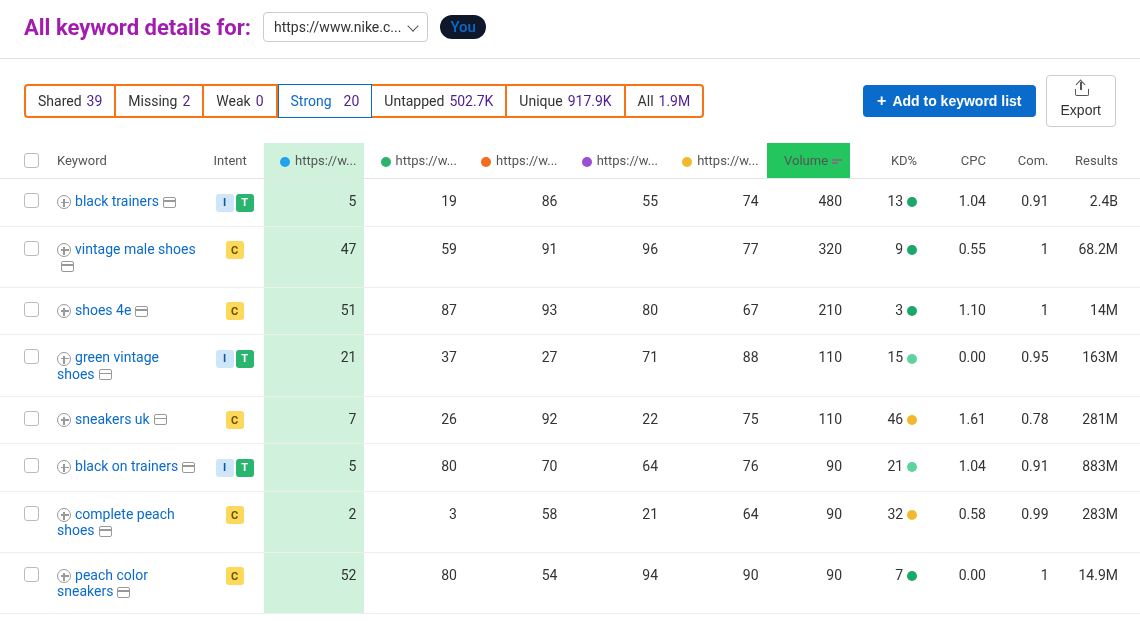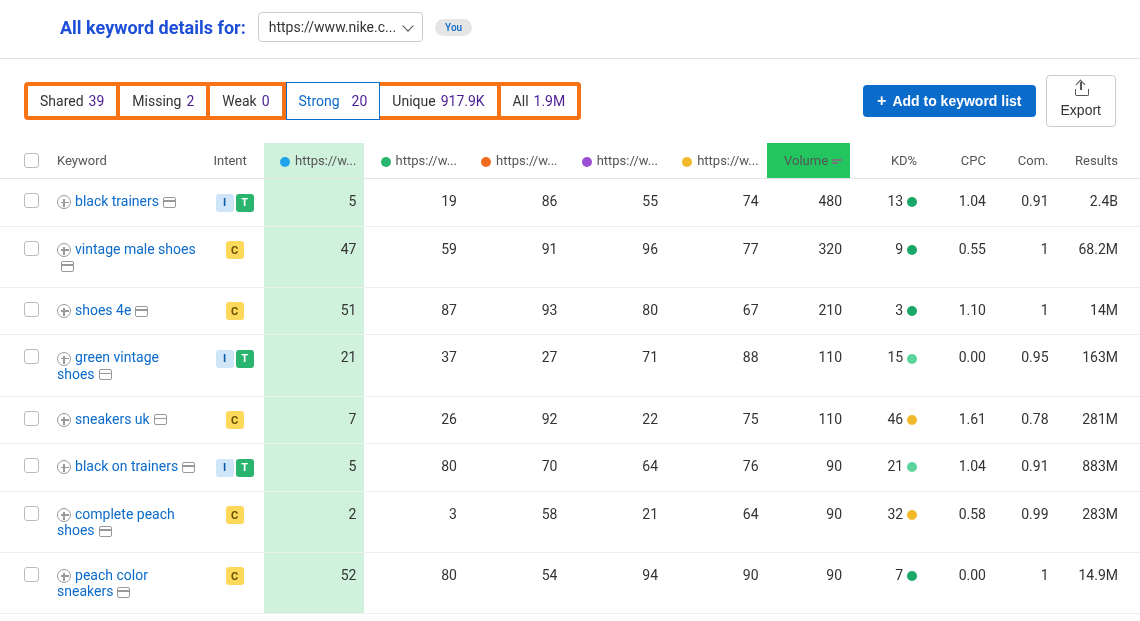--- a/index.html
+++ b/index.html
@@ -6,7 +6,7 @@
 body { font-family: -apple-system, BlinkMacSystemFont, "Segoe UI", Roboto, sans-serif; font-size: 14px; color: #333; background: #fff; }
 .container { width: 1140px; }
 .header-row { display: flex; align-items: center; padding: 12px 24px 16px; gap: 12px; }
-.header-title { font-size: 18px; font-weight: 700; color: #1d4ed8; margin-left: 36px; }
+.header-title { font-size: 22px; font-weight: 700; color: #a21caf; }
 .url-select { display: flex; align-items: center; gap: 8px; border: 1px solid #ccc; border-radius: 4px; padding: 6px 10px; cursor: pointer; font-size: 14px; }
 .you-badge { background: #e5e5e5; color: #0b6bcb; padding: 3px 10px; border-radius: 12px; font-size: 10px; font-weight: 500; }
 .divider { border-top: 1px solid #e0e0e0; }

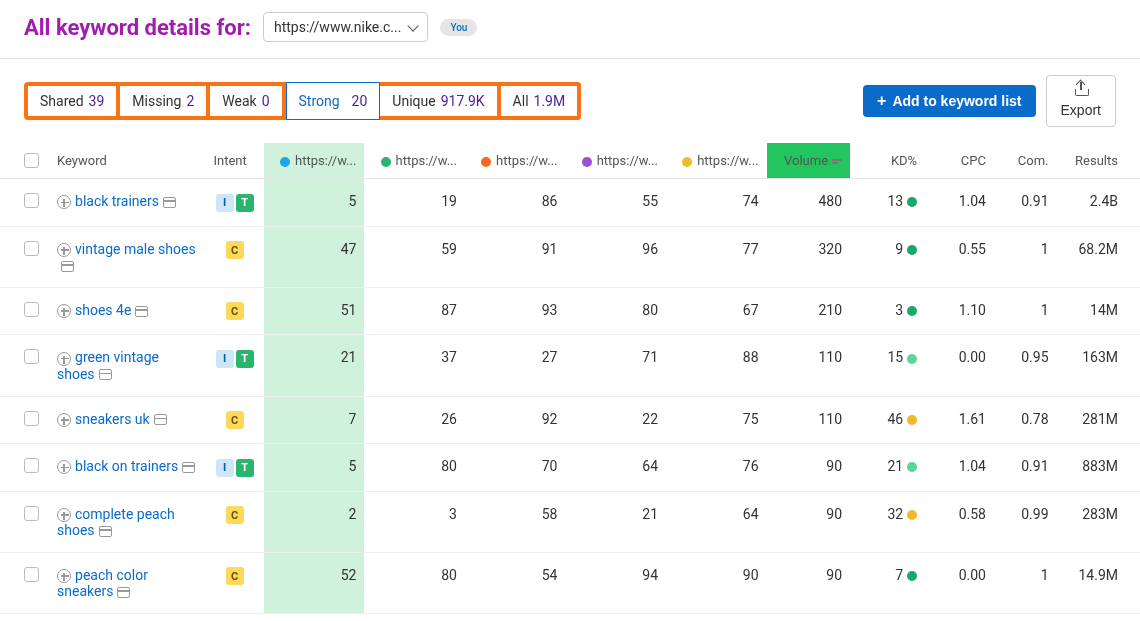--- a/index.html
+++ b/index.html
@@ -8,7 +8,7 @@
 .header-row { display: flex; align-items: center; padding: 12px 24px 16px; gap: 12px; }
 .header-title { font-size: 22px; font-weight: 700; color: #a21caf; }
 .url-select { display: flex; align-items: center; gap: 8px; border: 1px solid #ccc; border-radius: 4px; padding: 6px 10px; cursor: pointer; font-size: 14px; }
-.you-badge { background: #e5e5e5; color: #0b6bcb; padding: 3px 10px; border-radius: 12px; font-size: 10px; font-weight: 500; }
+.you-badge { background: #0f172a; color: #0b6bcb; padding: 3px 10px; border-radius: 12px; font-size: 15px; font-weight: 500; }
 .divider { border-top: 1px solid #e0e0e0; }
 .filter-row { display: flex; align-items: center; padding: 16px 24px; gap: 0; }
 .filter-group { display: flex; }

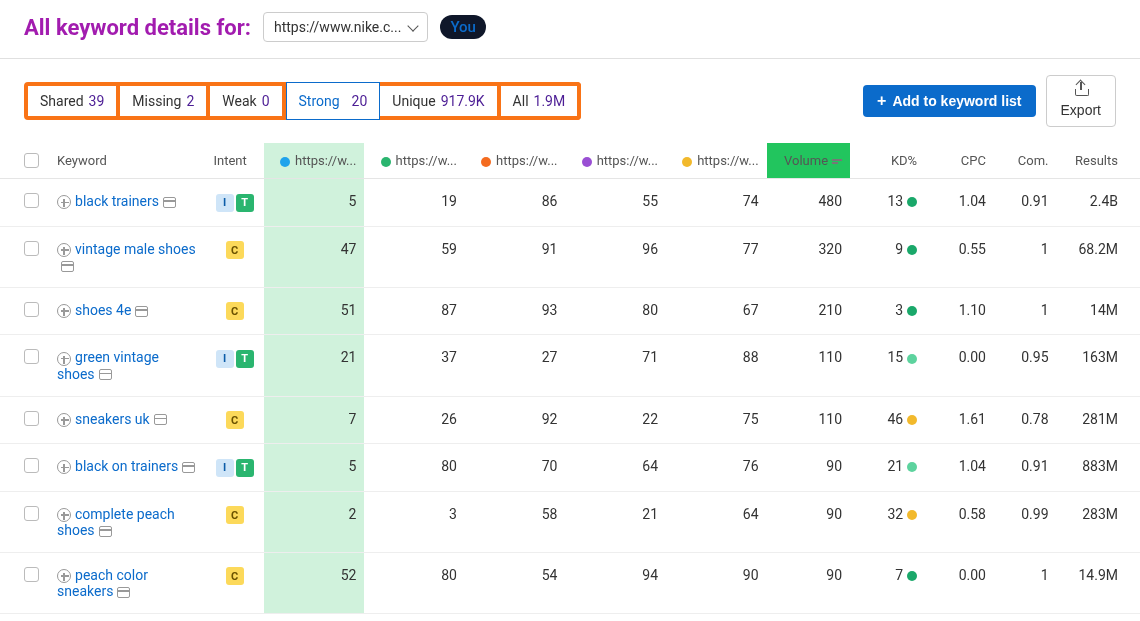--- a/index.html
+++ b/index.html
@@ -12,7 +12,7 @@
 .divider { border-top: 1px solid #e0e0e0; }
 .filter-row { display: flex; align-items: center; padding: 16px 24px; gap: 0; }
 .filter-group { display: flex; }
-.filter-btn { border: 4px solid #f97316; padding: 7px 12px; font-size: 14px; cursor: pointer; background: #fff; display: flex; align-items: center; gap: 5px; }
+.filter-btn { border: 2px solid #f97316; padding: 7px 12px; font-size: 14px; cursor: pointer; background: #fff; display: flex; align-items: center; gap: 5px; }
 .filter-btn + .filter-btn { border-left: none; }
 .filter-btn:first-child { border-radius: 4px 0 0 4px; }
 .filter-btn:last-child { border-radius: 0 4px 4px 0; }

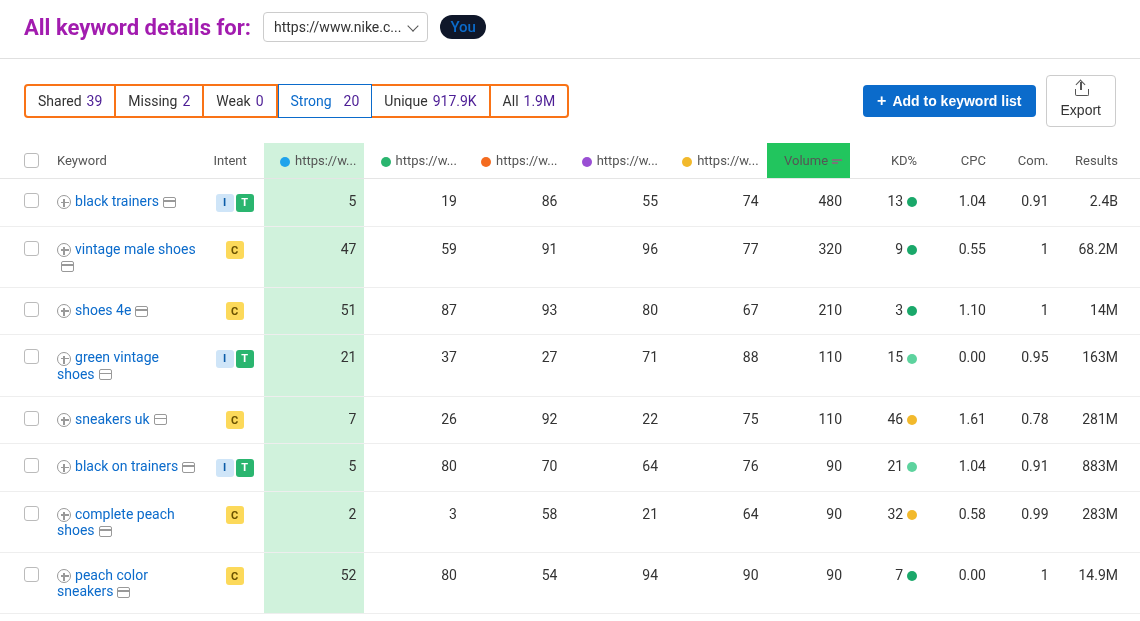--- a/index.html
+++ b/index.html
@@ -93,6 +93,10 @@
           <span class="filter-count">20</span>
         </div>
         <div class="filter-btn">
+          <span>Untapped</span>
+          <span class="filter-count">502.7K</span>
+        </div>
+        <div class="filter-btn">
           <span>Unique</span>
           <span class="filter-count">917.9K</span>
         </div>

